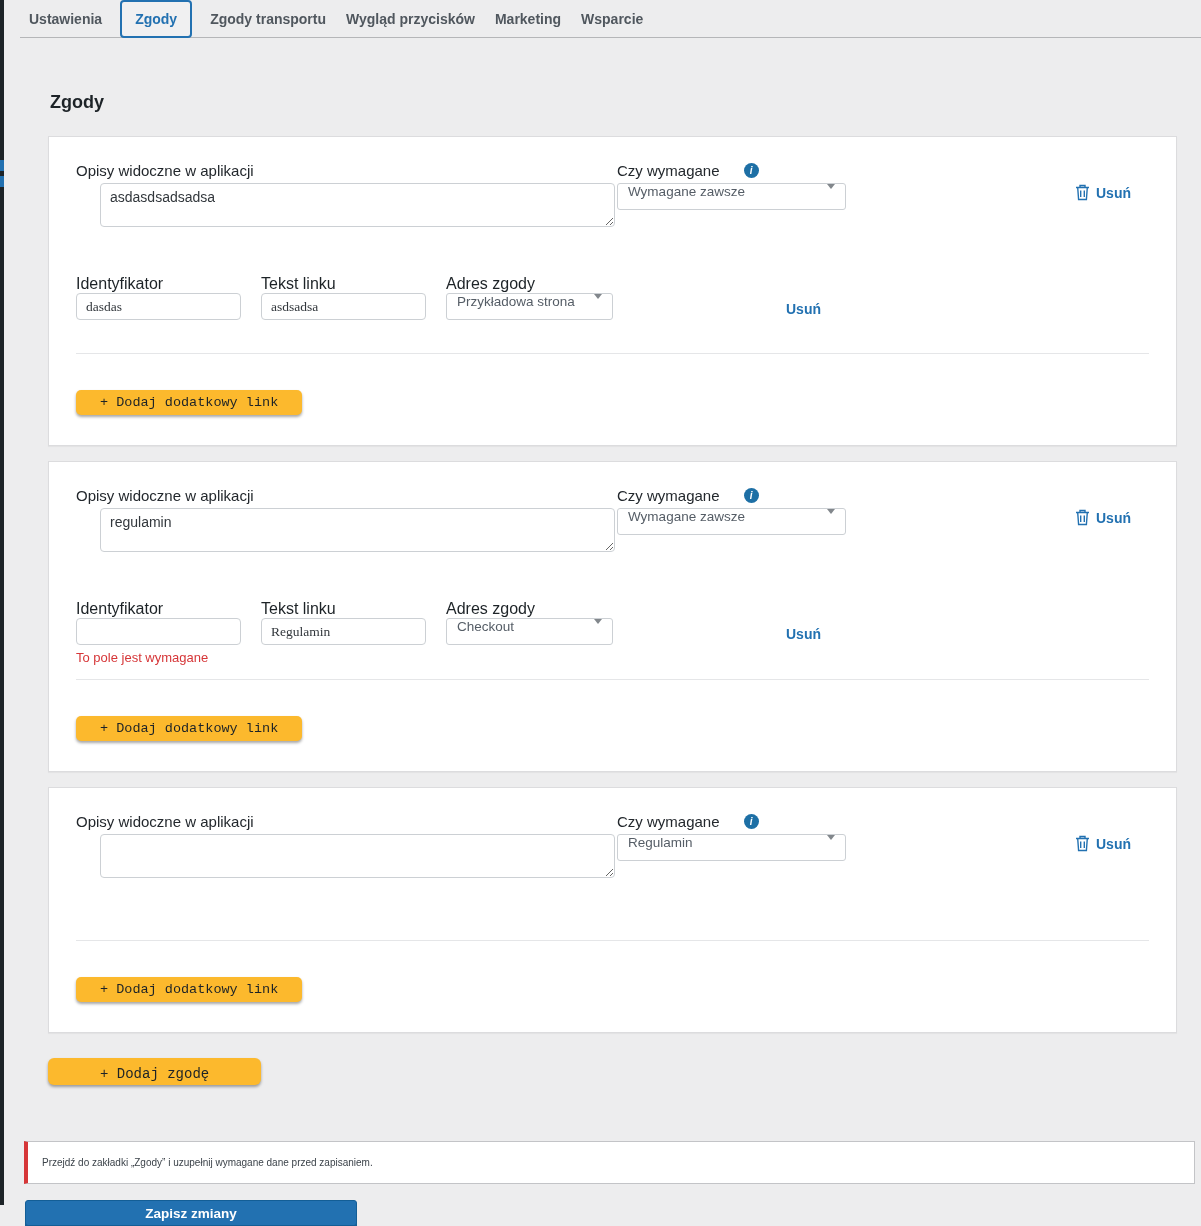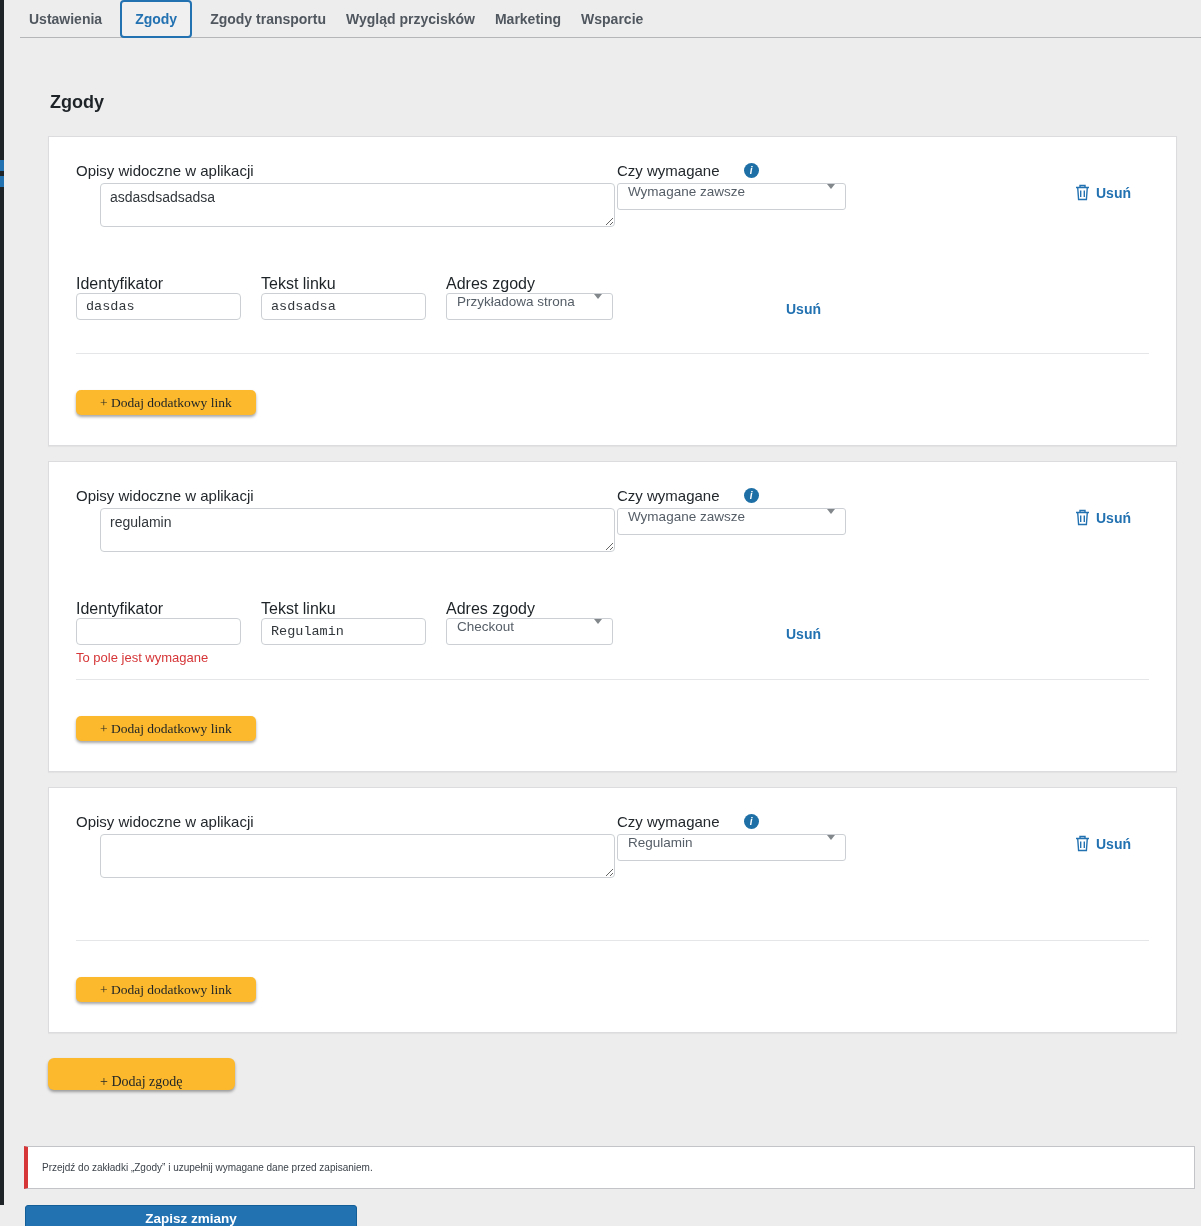--- a/index.html
+++ b/index.html
@@ -102,7 +102,7 @@
   .lfield input {
     width:100%; height:27px;
     border:1px solid #ccd0d4; border-radius:4px;
-    padding:0 9px; font-family:Liberation Mono, monospace;
+    padding:0 9px; font-family:Liberation Serif, serif;
     font-size:13.5px; color:#32373c;
   }
   .lfield .select { width:167px; }

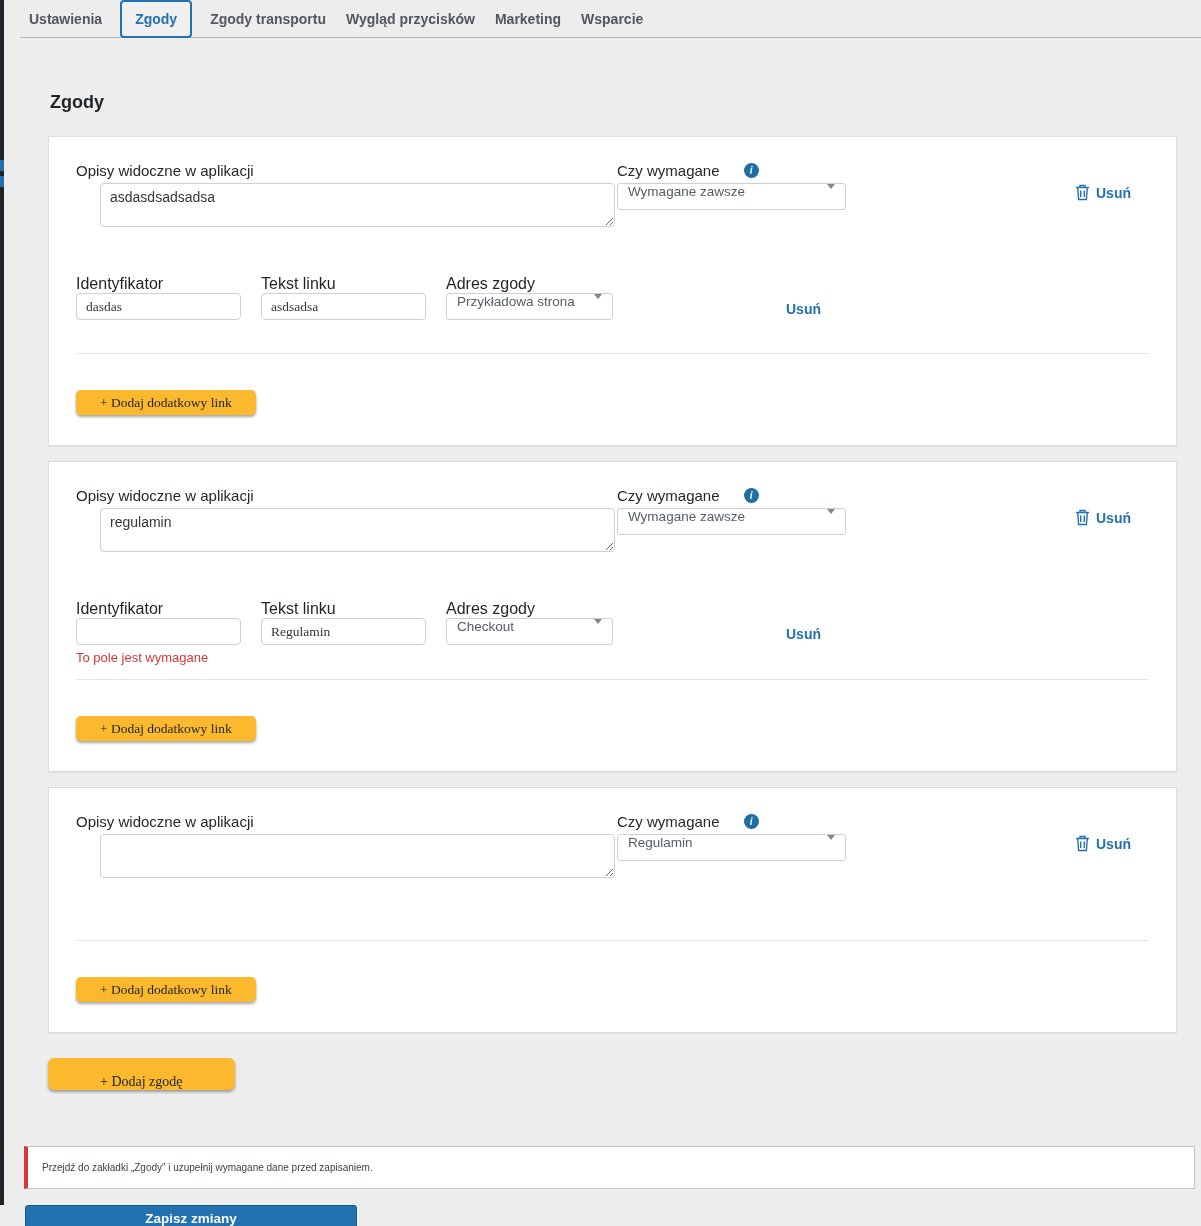--- a/index.html
+++ b/index.html
@@ -120,7 +120,7 @@
     background:#fcb92d;
     border:none; border-radius:5px;
     color:#1d2327; cursor:pointer;
-    font-family:Liberation Serif, serif;
+    font-family:Liberation Mono, monospace;
     box-shadow:0 2px 3px rgba(0,0,0,.35);
   }
   .btn-add-link {

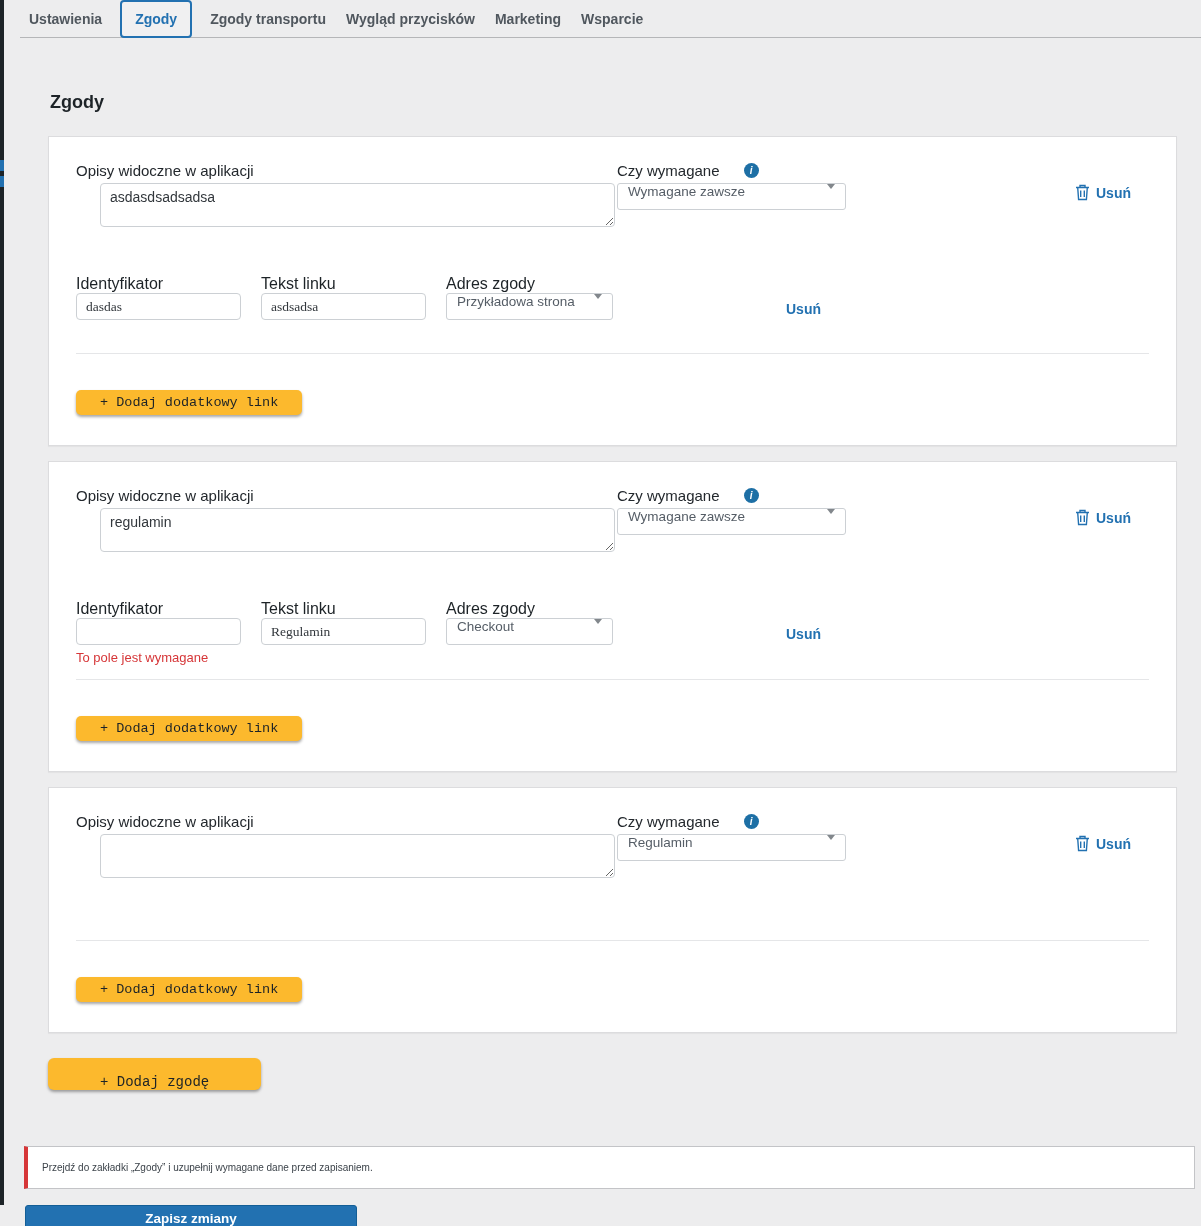--- a/index.html
+++ b/index.html
@@ -129,7 +129,7 @@
   }
   .btn-add-consent {
     display:block; margin-top:25px;
-    height:27px; padding:16px 52px; font-size:14px;
+    height:27px; padding:8px 52px; font-size:14px;
     border-radius:6px;
   }
 

